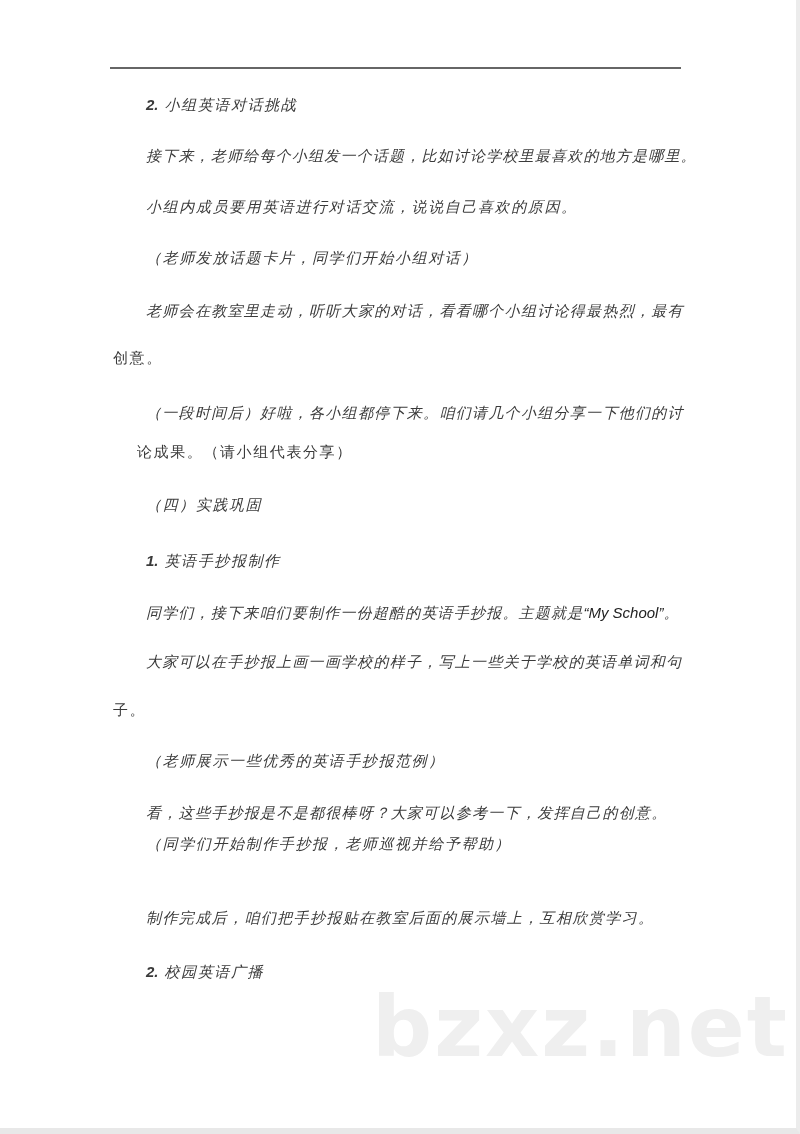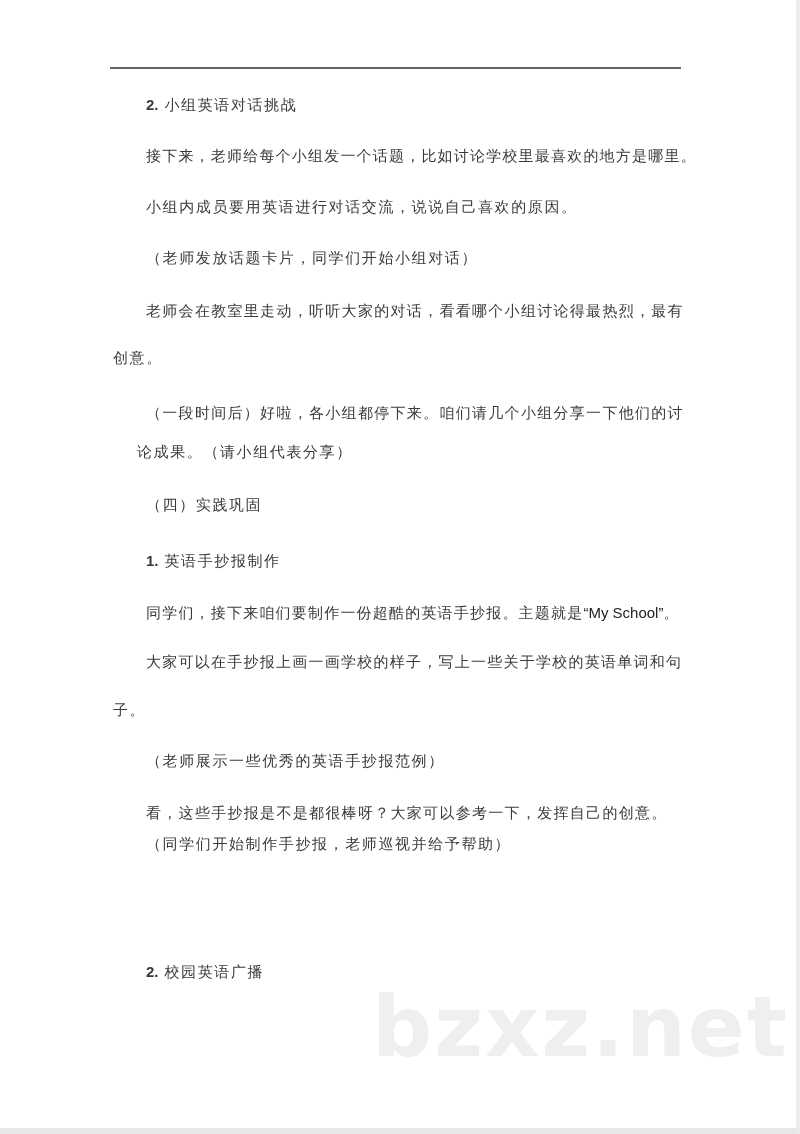--- a/index.html
+++ b/index.html
@@ -41,7 +41,7 @@
       letter-spacing: 1.6px;
       color: #3a3a3a;
     }
-    .indent { left: 146px; }
+    .indent { left: 146px; font-style: italic; }
     .wrap { left: 113px; text-align: right; }
     .num {
       font-family: "Liberation Sans", sans-serif;

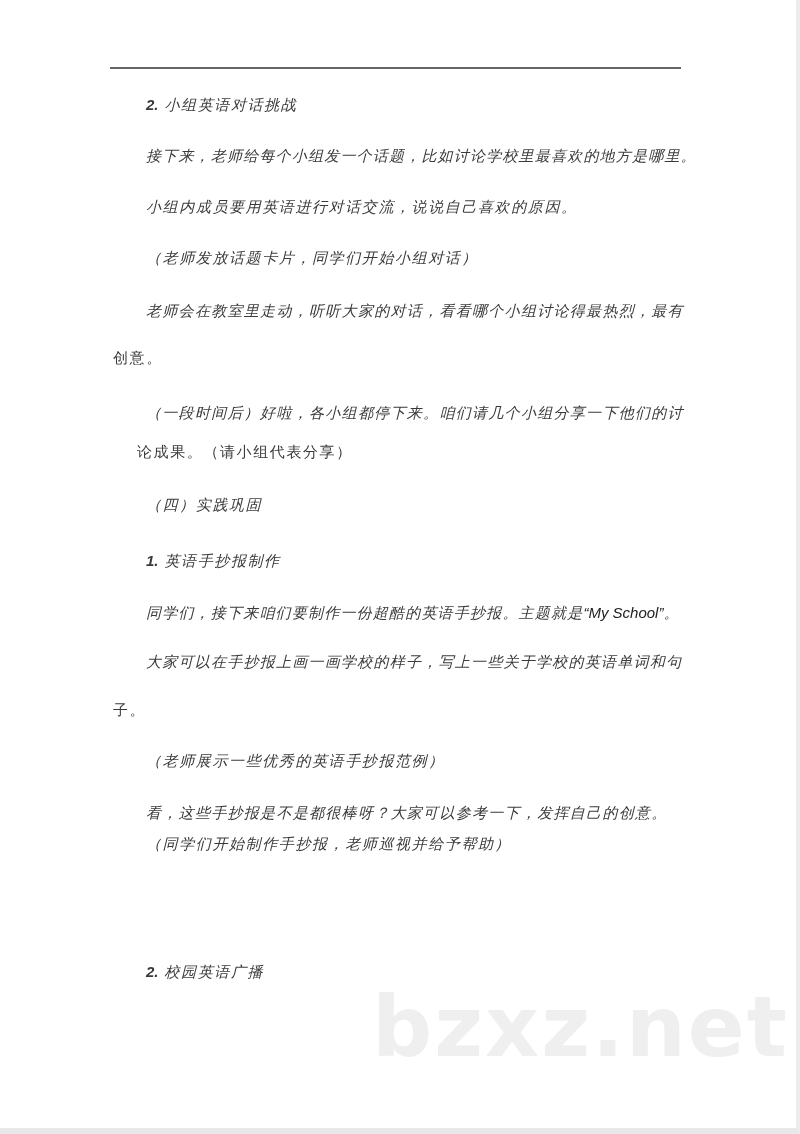--- a/index.html
+++ b/index.html
@@ -108,6 +108,7 @@
 
   <div class="line indent" style="top:834px;">（同学们开始制作手抄报，老师巡视并给予帮助）</div>
 
+  <div class="line indent" style="top:908px; letter-spacing:1.4px;">制作完成后，咱们把手抄报贴在教室后面的展示墙上，互相欣赏学习。</div>
 
   <div class="line indent" style="top:962px;">
     <span class="num">2.</span><span>校园英语广播</span>

